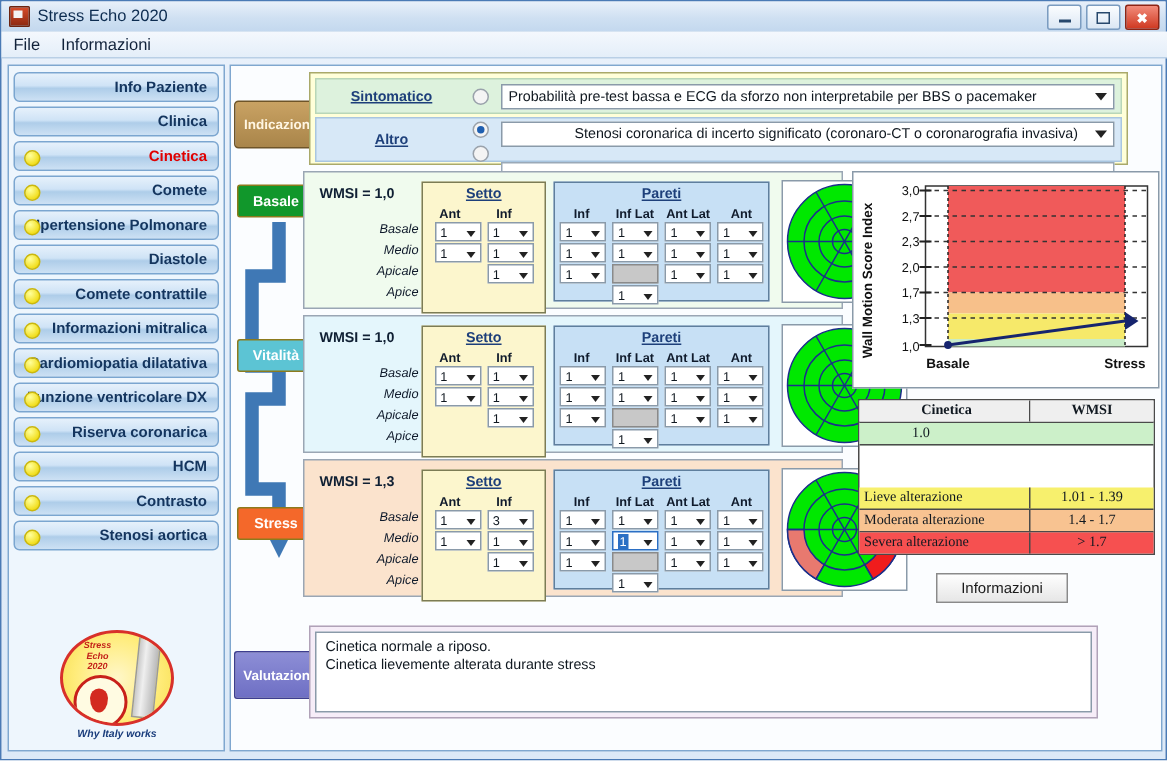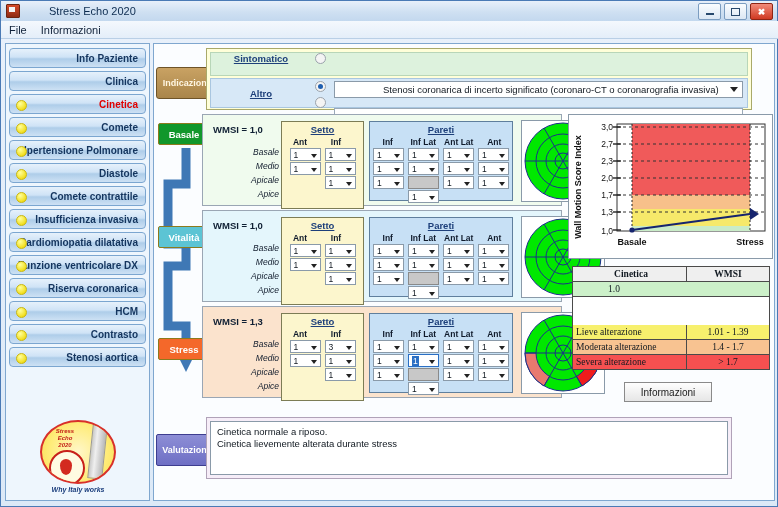--- a/index.html
+++ b/index.html
@@ -18,7 +18,7 @@
     position:absolute;left:0;top:0;width:776px;height:20px;
     background:linear-gradient(#e8f0fa,#cfe0f2 55%,#c3d8ee);
     border-bottom:1px solid #9bb9d8;
-    display:flex;align-items:center;gap:24px;
+    display:flex;align-items:center;
   }
   .titlebar .tb-icon{
     width:12px;height:12px;margin-left:5px;margin-right:5px;

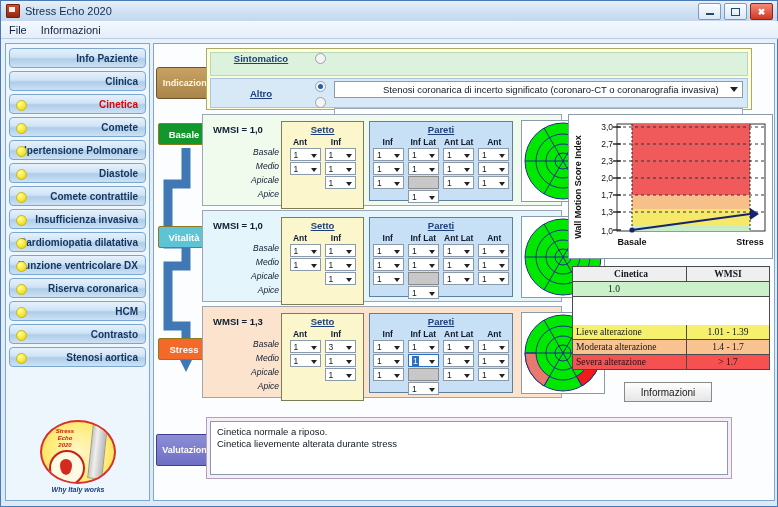--- a/index.html
+++ b/index.html
@@ -115,7 +115,7 @@
     background:#ffffd9;border:1px solid #a9a96a;box-sizing:border-box;padding:3px;
   }
   .ind-row{
-    display:flex;height:24px;margin-bottom:2px;
+    display:flex;align-items:center;height:24px;margin-bottom:2px;
     background:#ddf2dd;border:1px solid #b8d6b8;box-sizing:border-box;padding:0 4px;
   }
   .ind-row.alt{background:#d7e8f7;border-color:#a9c6e0;height:30px;align-items:flex-start;padding-top:2px;}

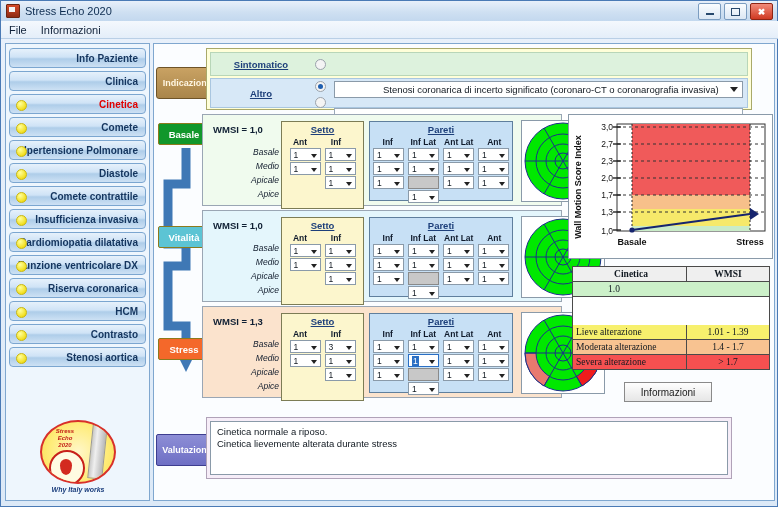--- a/index.html
+++ b/index.html
@@ -350,6 +350,10 @@
       <div class="ind-row">
         <div class="ind-label">Sintomatico</div>
         <div class="radio"></div>
+        <div class="combo">
+          <span class="ctext">Probabilità pre-test bassa e ECG da sforzo non interpretabile  per BBS o pacemaker</span>
+          <span class="carrow"></span>
+        </div>
       </div>
       <div class="ind-row alt">
         <div class="ind-label low">Altro</div>

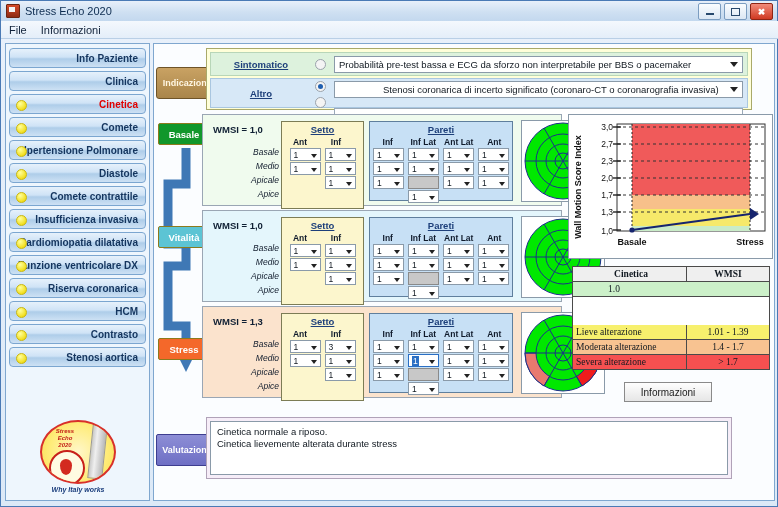--- a/index.html
+++ b/index.html
@@ -302,7 +302,7 @@
     </div>
     <div class="sbtn">
       <span class="dot"></span>
-      <span class="lbl">Insufficienza invasiva</span>
+      <span class="lbl">Informazioni mitralica</span>
     </div>
     <div class="sbtn">
       <span class="dot"></span>

